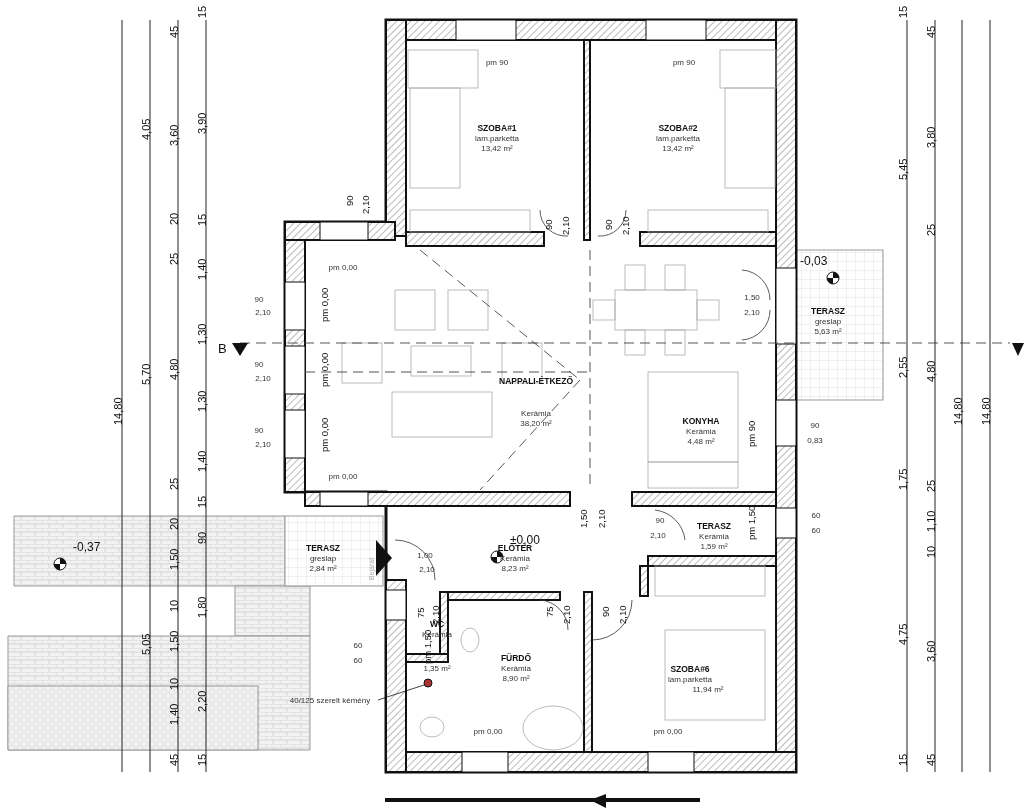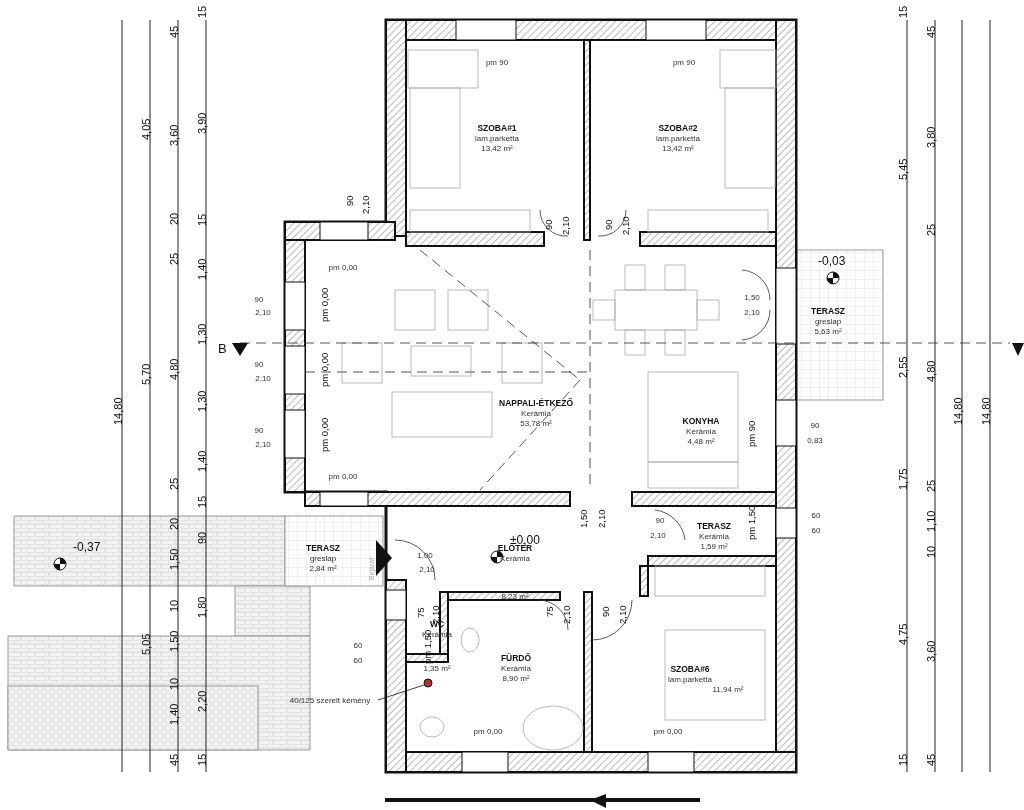--- a/index.html
+++ b/index.html
@@ -239,7 +239,7 @@
 <div class="dim v small" style="left:746px;top:540px">pm 1,50</div>
 <div class="dim v small" style="left:422px;top:664px">pm 1,50</div>
 
-<div class="elev" style="left:818px;top:254px">-0,03</div>
+<div class="elev" style="left:800px;top:254px">-0,03</div>
 <div class="elev" style="left:73px;top:540px">-0,37</div>
 <div class="elev" style="left:510px;top:533px">±0,00</div>
 

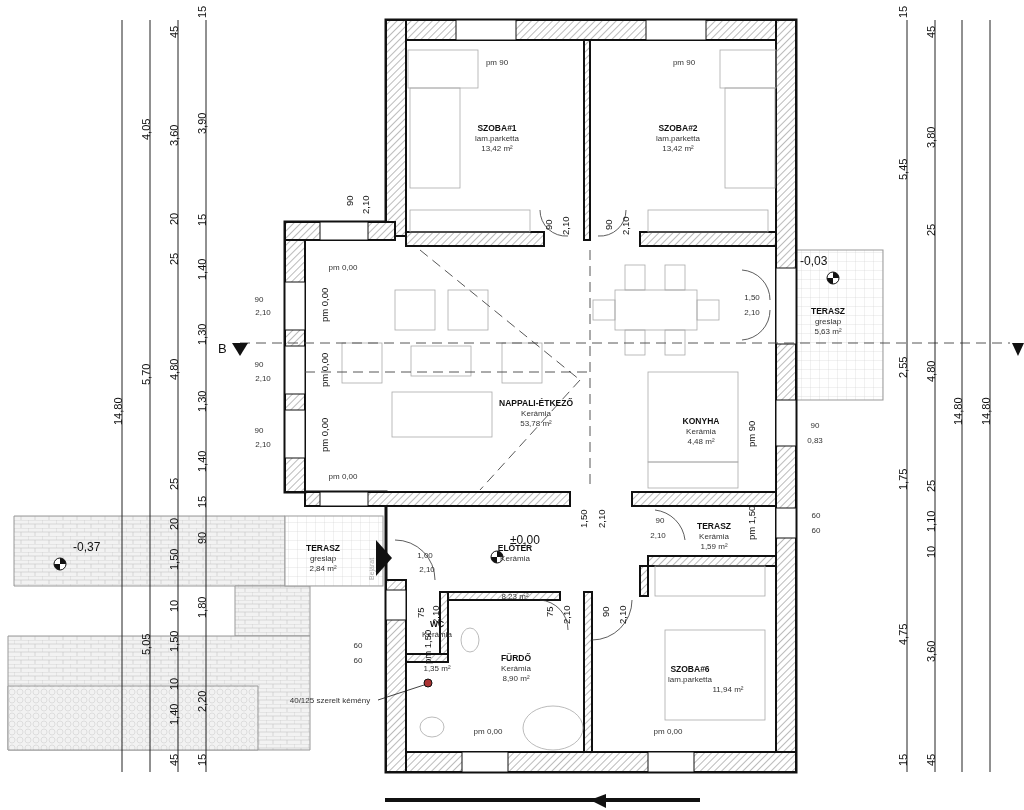--- a/index.html
+++ b/index.html
@@ -192,7 +192,7 @@
 <div class="lbl room-sub" style="left:678px;top:144px">13,42 m²</div>
 <div class="lbl room-sub" style="left:684px;top:58px">pm 90</div>
 
-<div class="lbl room-title" style="left:536px;top:398px">NAPPALI-ÉTKEZŐ</div>
+<div class="lbl room-title" style="left:536px;top:376px">NAPPALI-ÉTKEZŐ</div>
 <div class="lbl room-sub" style="left:536px;top:409px">Kerámia</div>
 <div class="lbl room-sub" style="left:536px;top:419px">53,78 m²</div>
 

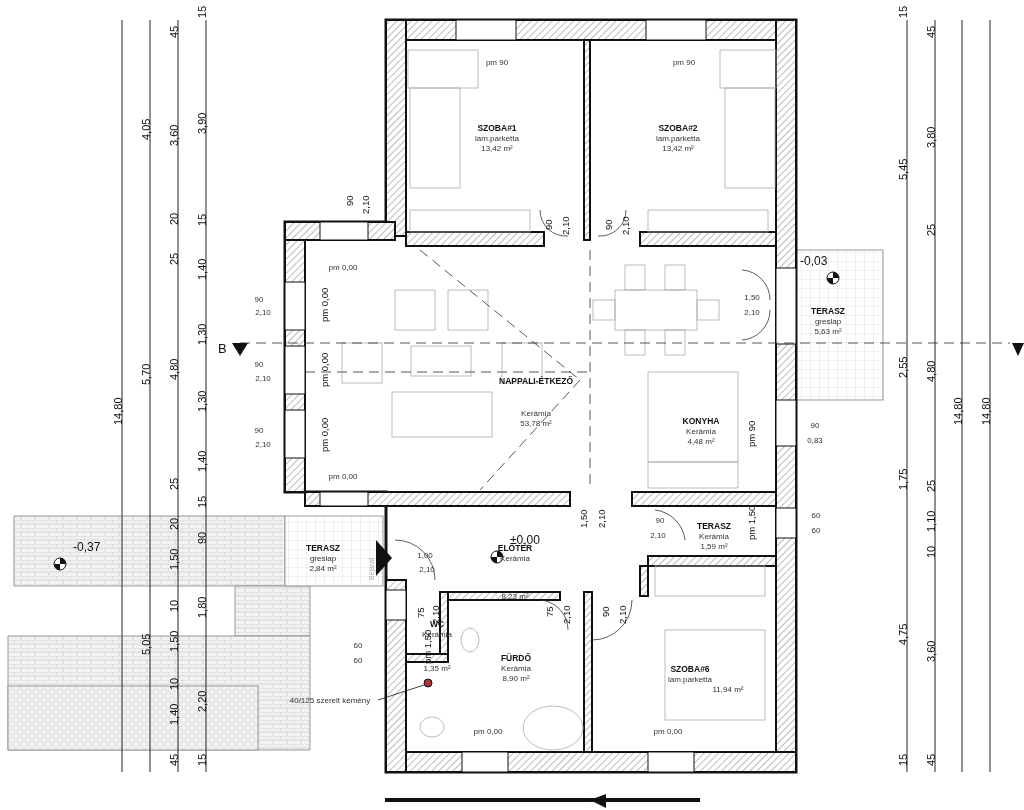--- a/index.html
+++ b/index.html
@@ -194,7 +194,7 @@
 
 <div class="lbl room-title" style="left:536px;top:376px">NAPPALI-ÉTKEZŐ</div>
 <div class="lbl room-sub" style="left:536px;top:409px">Kerámia</div>
-<div class="lbl room-sub" style="left:536px;top:419px">53,78 m²</div>
+<div class="lbl room-sub" style="left:536px;top:419px">38,20 m²</div>
 
 <div class="lbl room-title" style="left:701px;top:416px">KONYHA</div>
 <div class="lbl room-sub" style="left:701px;top:427px">Kerámia</div>

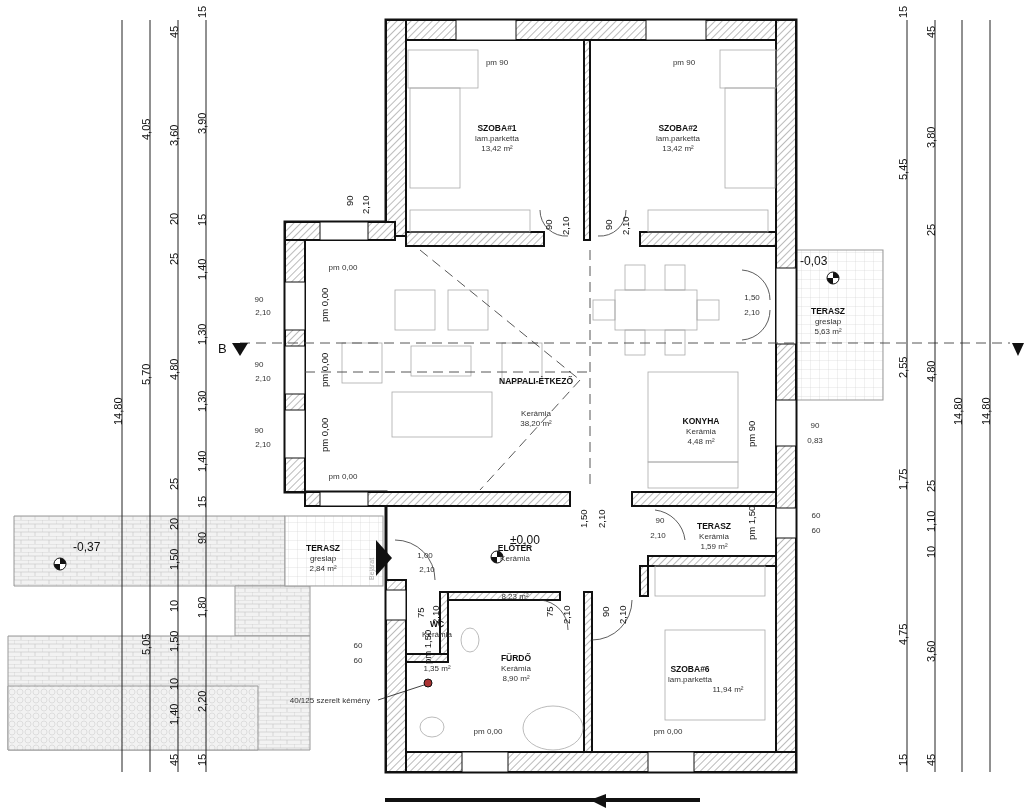--- a/index.html
+++ b/index.html
@@ -210,7 +210,7 @@
 
 <div class="lbl room-title" style="left:515px;top:543px">ELŐTÉR</div>
 <div class="lbl room-sub" style="left:515px;top:554px">Kerámia</div>
-<div class="lbl room-sub" style="left:515px;top:592px">8,23 m²</div>
+<div class="lbl room-sub" style="left:515px;top:564px">8,23 m²</div>
 
 <div class="lbl room-title" style="left:714px;top:521px">TERASZ</div>
 <div class="lbl room-sub" style="left:714px;top:532px">Kerámia</div>

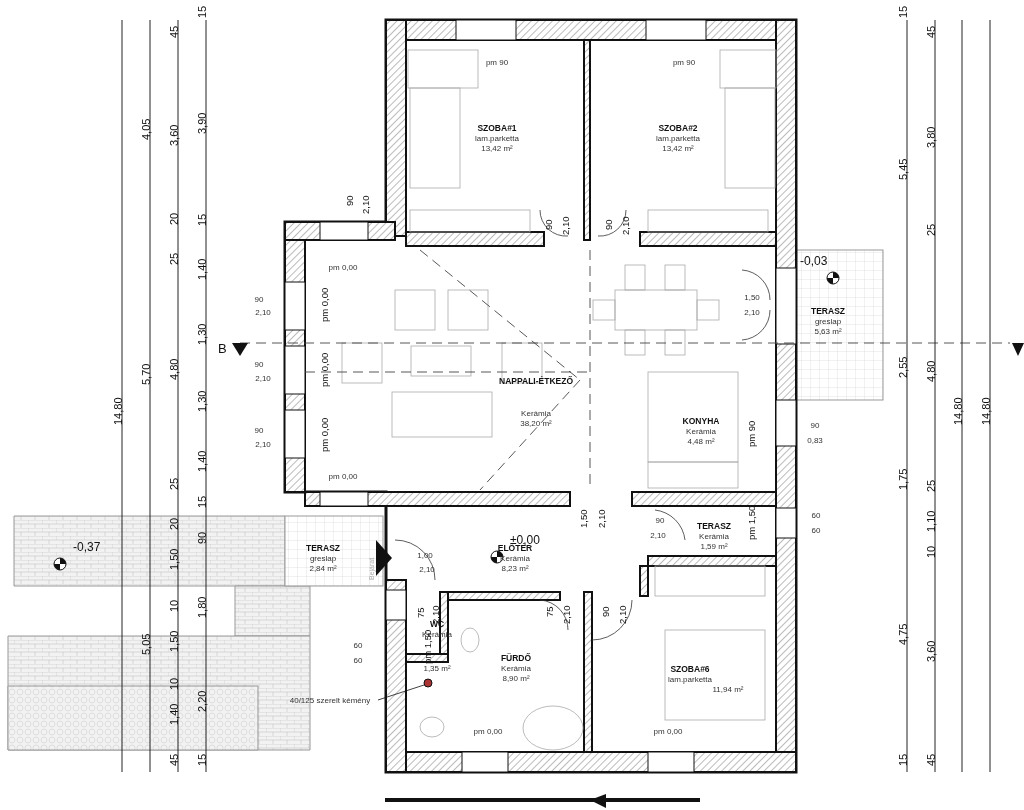--- a/index.html
+++ b/index.html
@@ -226,7 +226,7 @@
 
 <div class="lbl room-title" style="left:690px;top:664px">SZOBA#6</div>
 <div class="lbl room-sub" style="left:690px;top:675px">lam.parketta</div>
-<div class="lbl room-sub" style="left:728px;top:685px">11,94 m²</div>
+<div class="lbl room-sub" style="left:708px;top:685px">11,94 m²</div>
 
 <div class="lbl room-sub" style="left:343px;top:263px">pm 0,00</div>
 <div class="lbl room-sub" style="left:343px;top:472px">pm 0,00</div>

